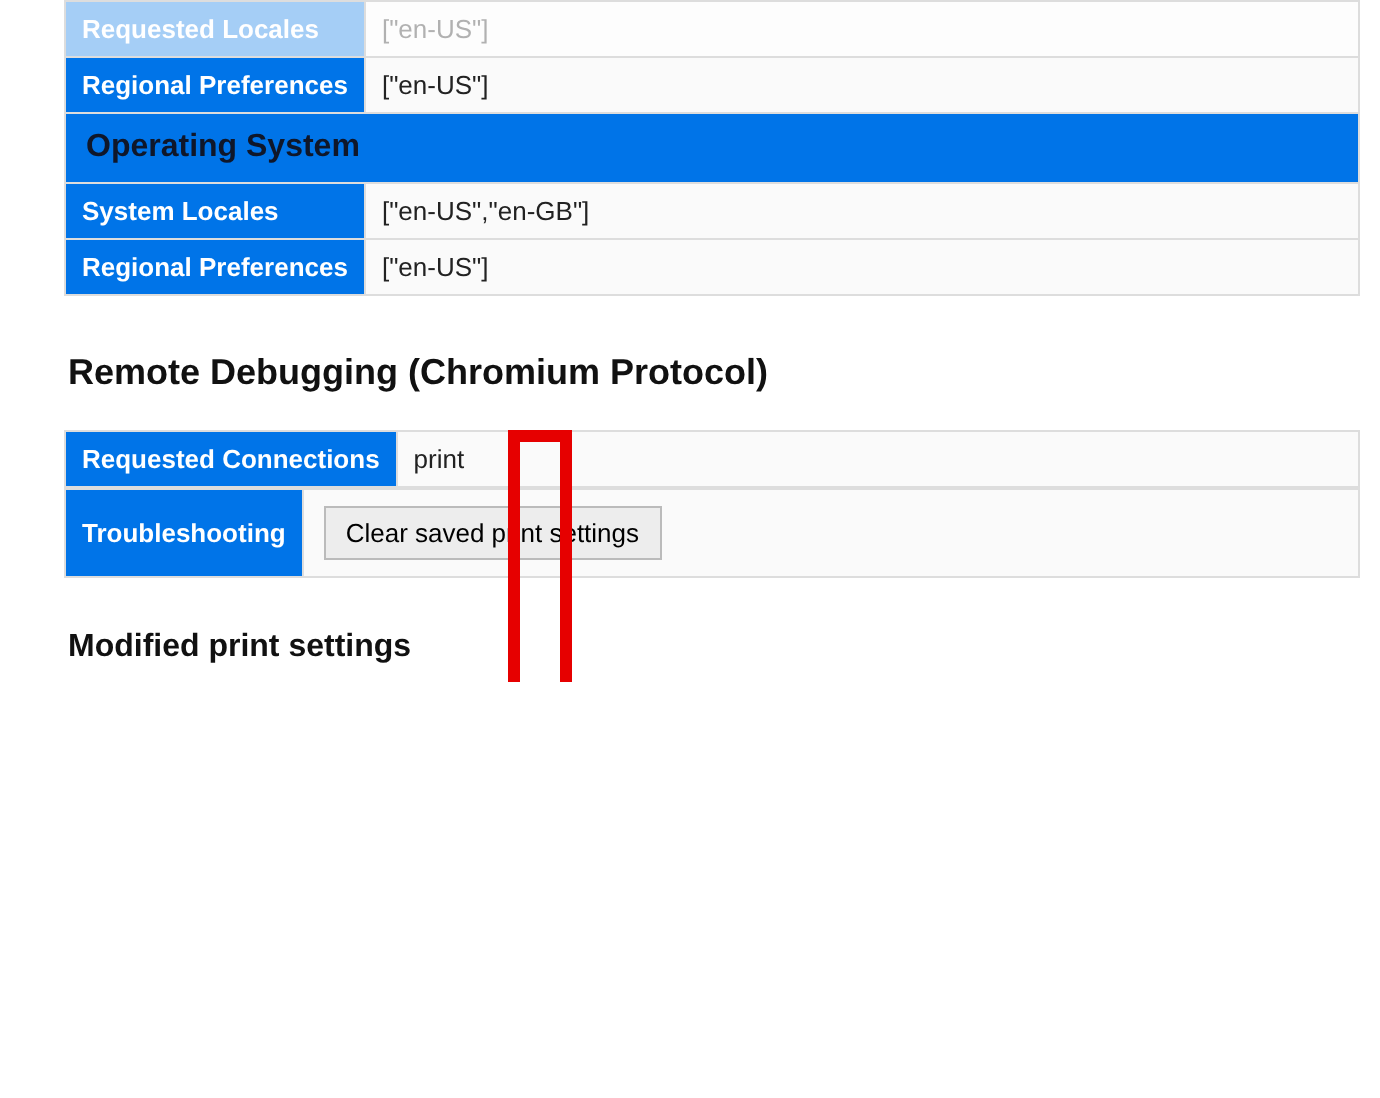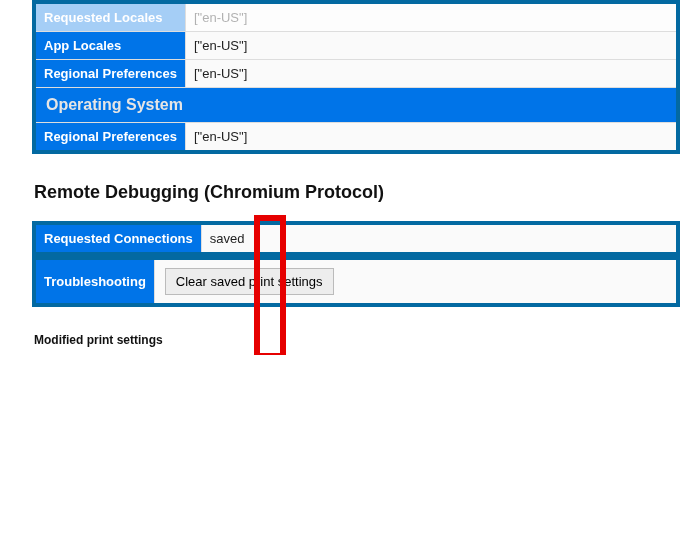--- a/index.html
+++ b/index.html
@@ -14,7 +14,7 @@
     table {
       width: 648px;
       border-collapse: collapse;
-      border: 4px solid #0369a1;
+      border: 1px solid #0369a1;
     }
     td {
       border: 1px solid #ddd;

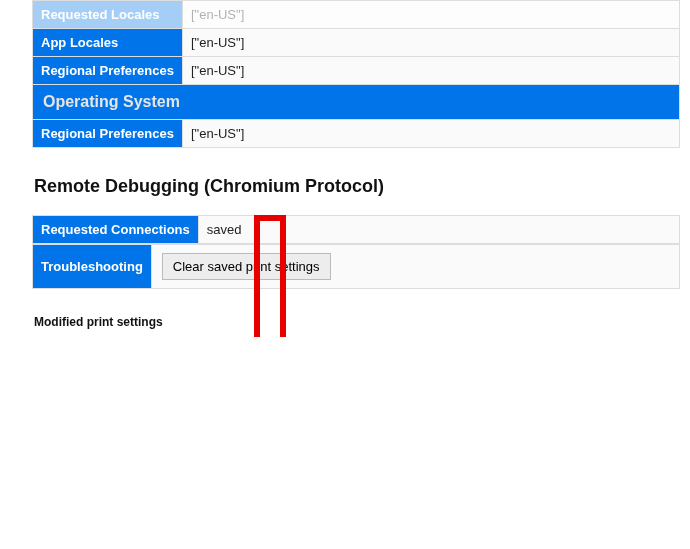--- a/index.html
+++ b/index.html
@@ -82,10 +82,6 @@
     <td class="value">["en-US"]</td>
   </tr>
   <tr>
-    <td class="label">App Locales</td>
-    <td class="value">["en-US"]</td>
-  </tr>
-  <tr>
     <td class="label">Regional Preferences</td>
     <td class="value">["en-US"]</td>
   </tr>

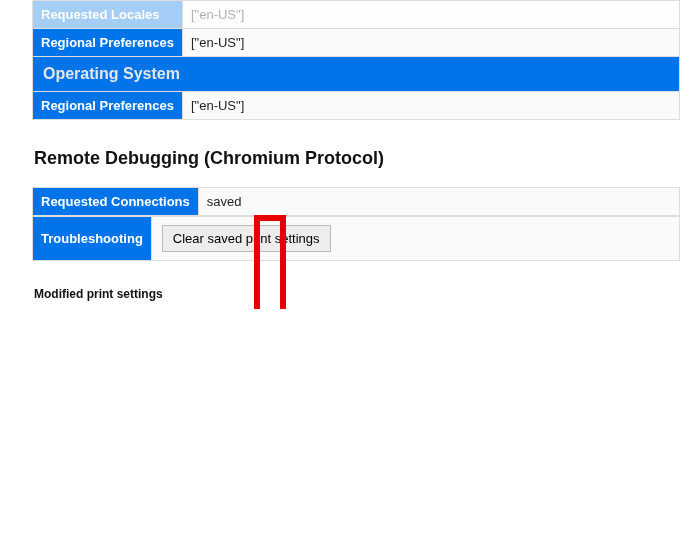--- a/index.html
+++ b/index.html
@@ -30,7 +30,7 @@
     }
     td.section {
       background: #0074e8;
-      color: #e5e5e5;
+      color: #0f172a;
       font-weight: 700;
       font-size: 16px;
       padding: 8px 10px;

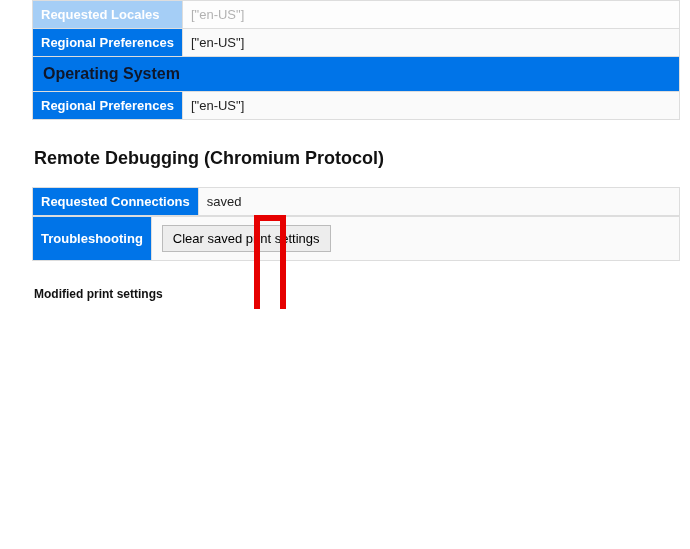--- a/index.html
+++ b/index.html
@@ -89,6 +89,10 @@
     <td class="section" colspan="2">Operating System</td>
   </tr>
   <tr>
+    <td class="label">System Locales</td>
+    <td class="value">["en-US","en-GB"]</td>
+  </tr>
+  <tr>
     <td class="label">Regional Preferences</td>
     <td class="value">["en-US"]</td>
   </tr>

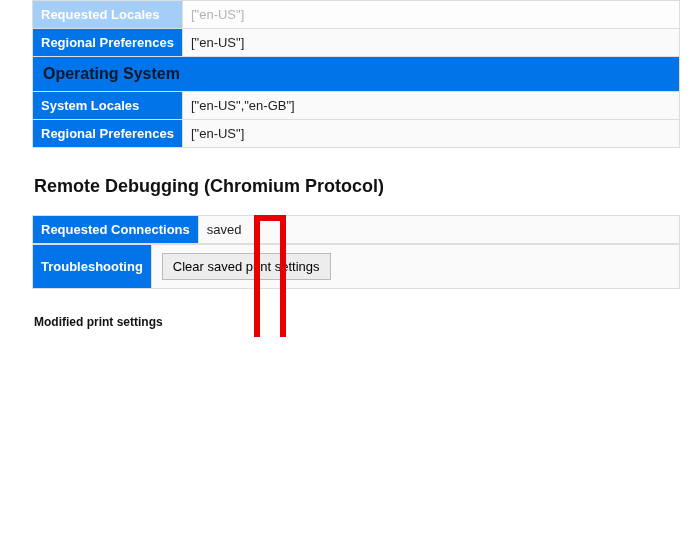--- a/index.html
+++ b/index.html
@@ -105,7 +105,7 @@
   <tbody>
         <tr>
     <td class="label">Requested Connections</td>
-    <td class="value">saved</td>
+    <td class="value">print</td>
   </tr>
 </tbody>
     </table>

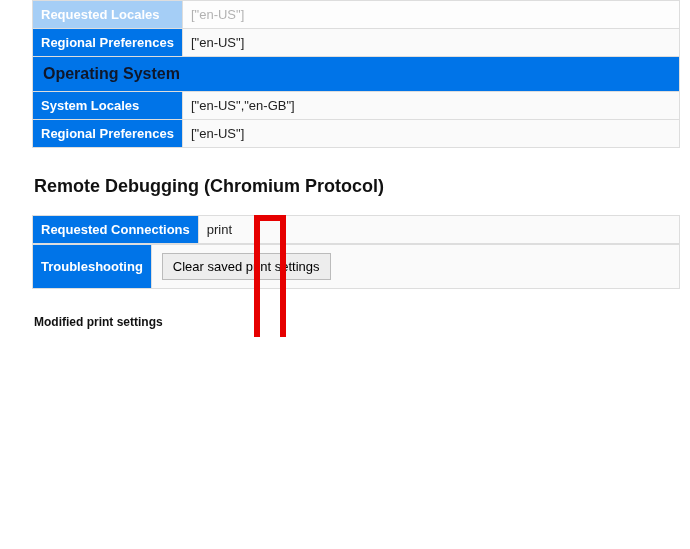--- a/index.html
+++ b/index.html
@@ -46,7 +46,7 @@
       margin: 28px 0 18px 2px;
     }
     h3 {
-      font-size: 12px;
+      font-size: 16px;
       font-weight: 700;
       color: #111;
       margin: 26px 0 8px 2px;

